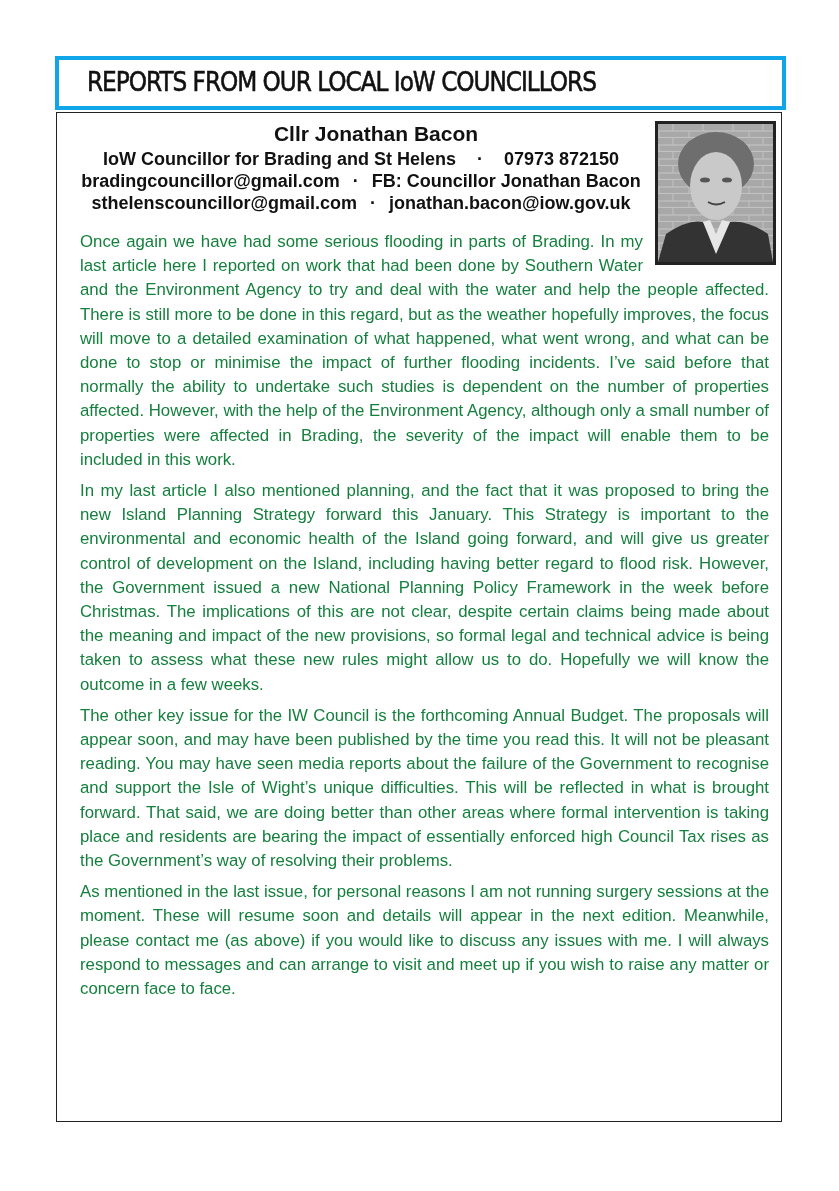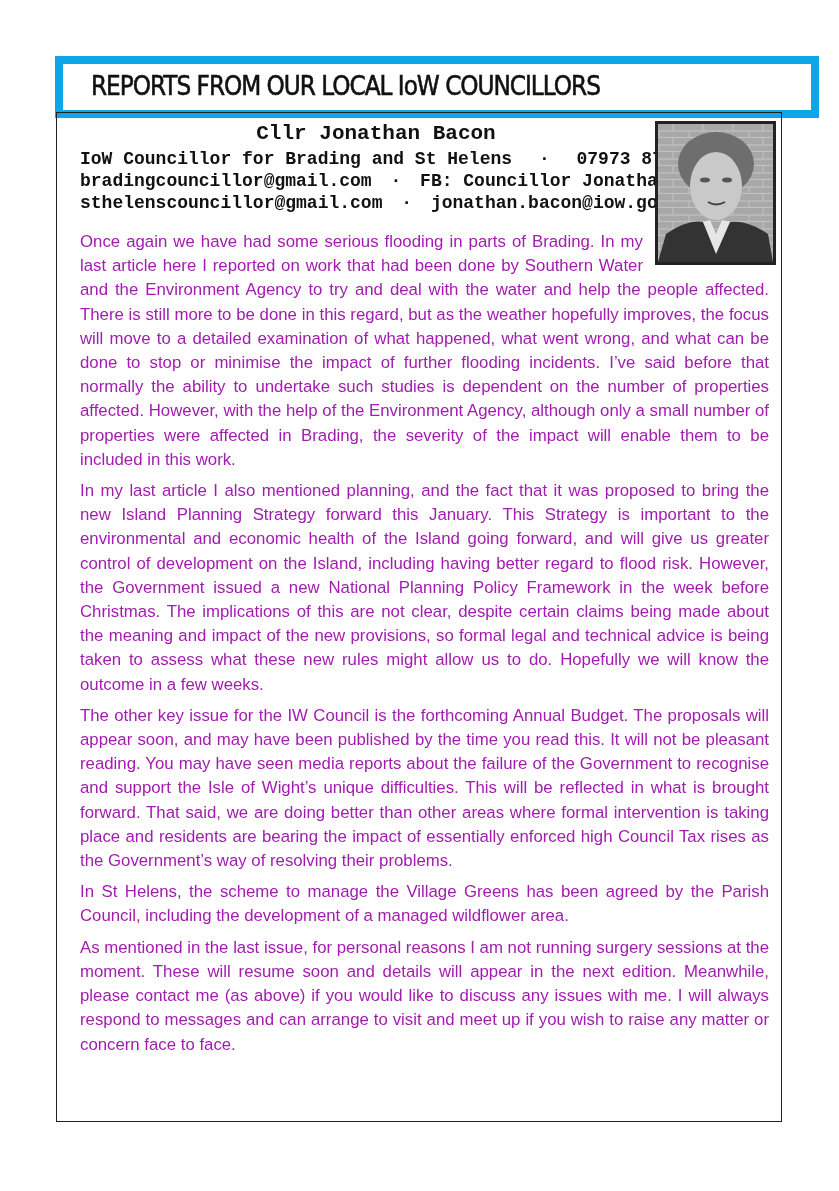--- a/index.html
+++ b/index.html
@@ -21,9 +21,8 @@
       top: 56px;
       width: 723px;
       height: 46px;
-      border: 8px solid #0ea5e9;
+      border: 4px solid #0ea5e9;
       box-sizing: content-box;
-      padding-left: 25px;
     }
     .header-title {
       position: absolute;

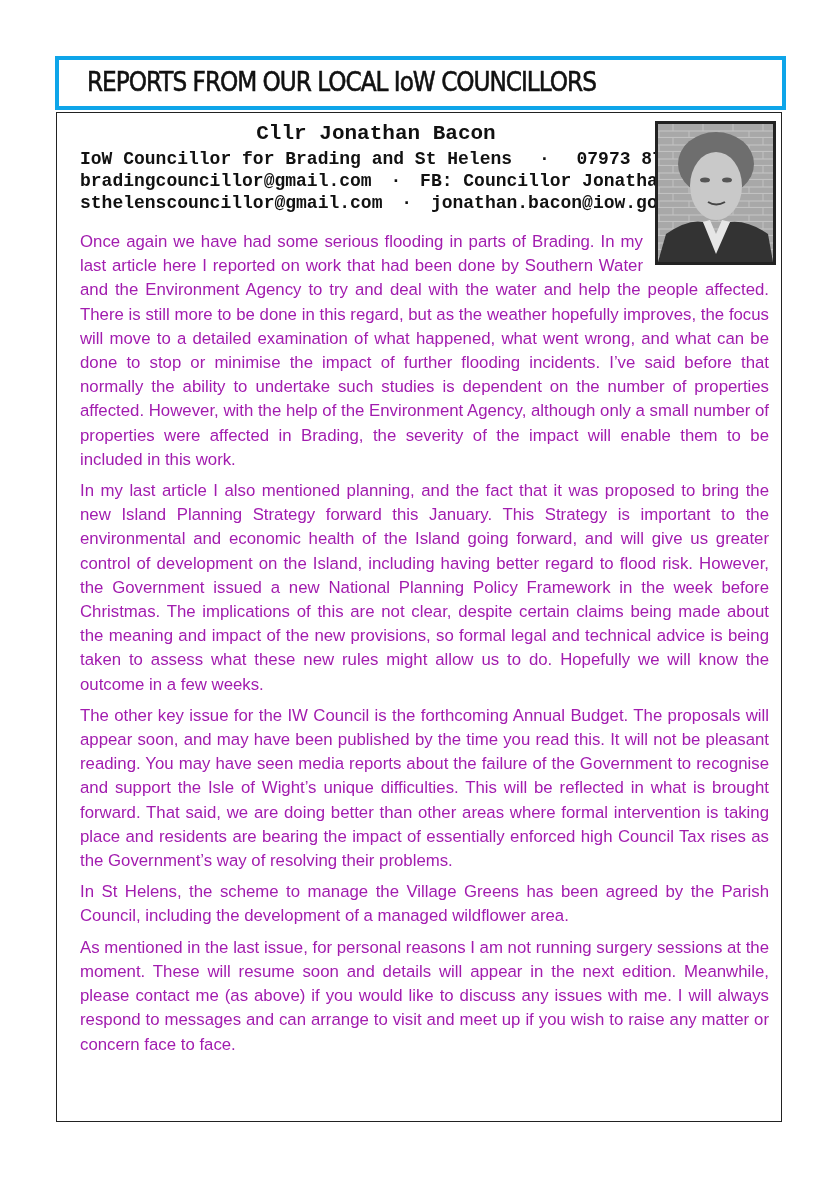--- a/index.html
+++ b/index.html
@@ -64,7 +64,7 @@
       top: 120px;
       width: 562px;
       text-align: center;
-      font-family: Liberation Mono, monospace;
+      font-family: Liberation Sans, sans-serif;
       font-weight: bold;
     }
     .name {

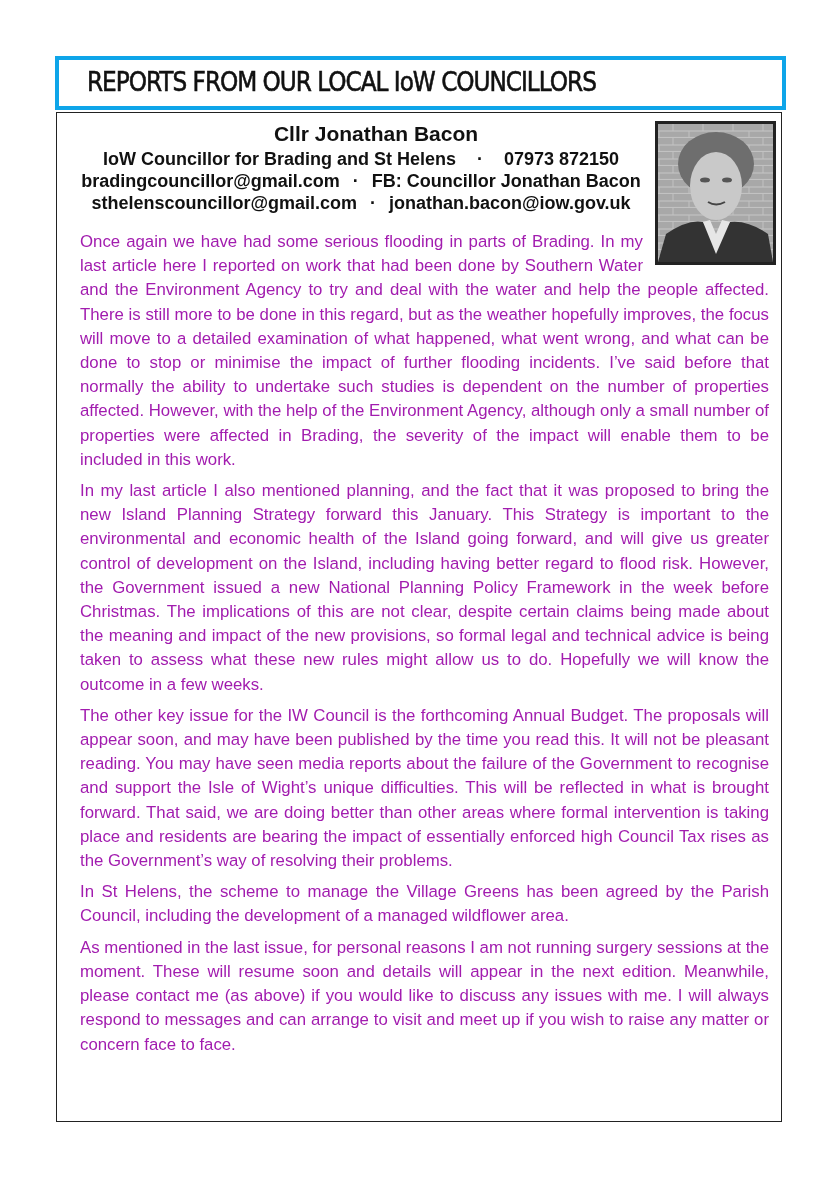--- a/index.html
+++ b/index.html
@@ -90,7 +90,7 @@
       font-size: 16.8px;
       line-height: 24.2px;
       text-align: justify;
-      color: #a21caf;
+      color: #15803d;
     }
     .body-text p {
       margin: 0 0 7px 0;

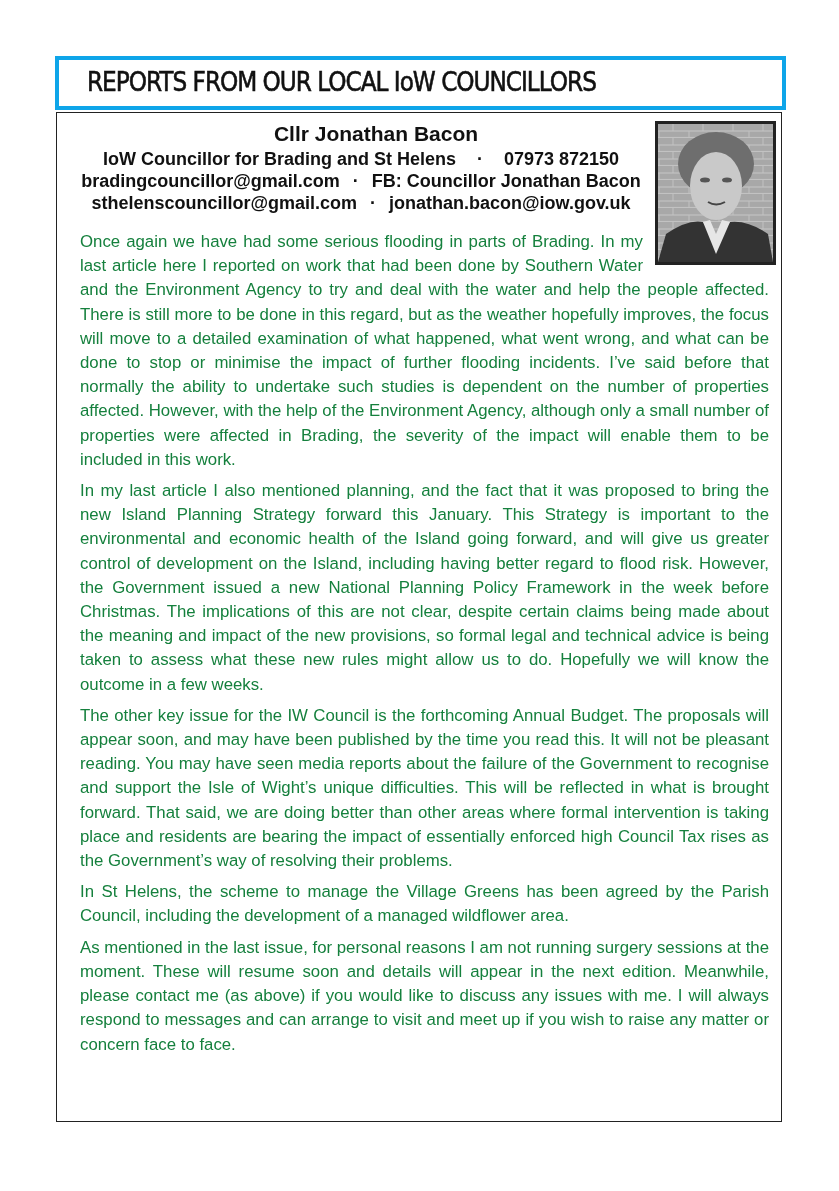--- a/index.html
+++ b/index.html
@@ -166,7 +166,6 @@
   <p>Once again we have had some serious flooding in parts of Brading. In my last article here I reported on work that had been done by Southern Water and the Environment Agency to try and deal with the water and help the people affected. There is still more to be done in this regard, but as the weather hopefully improves, the focus will move to a detailed examination of what happened, what went wrong, and what can be done to stop or minimise the impact of further flooding incidents. I’ve said before that normally the ability to undertake such studies is dependent on the number of properties affected. However, with the help of the Environment Agency, although only a small number of properties were affected in Brading, the severity of the impact will enable them to be included in this work.</p>
   <p>In my last article I also mentioned planning, and the fact that it was proposed to bring the new Island Planning Strategy forward this January. This Strategy is important to the environmental and economic health of the Island going forward, and will give us greater control of development on the Island, including having better regard to flood risk. However, the Government issued a new National Planning Policy Framework in the week before Christmas. The implications of this are not clear, despite certain claims being made about the meaning and impact of the new provisions, so formal legal and technical advice is being taken to assess what these new rules might allow us to do. Hopefully we will know the outcome in a few weeks.</p>
   <p>The other key issue for the IW Council is the forthcoming Annual Budget. The proposals will appear soon, and may have been published by the time you read this. It will not be pleasant reading. You may have seen media reports about the failure of the Government to recognise and support the Isle of Wight’s unique difficulties. This will be reflected in what is brought forward. That said, we are doing better than other areas where formal intervention is taking place and residents are bearing the impact of essentially enforced high Council Tax rises as the Government’s way of resolving their problems.</p>
-  <p>In St Helens, the scheme to manage the Village Greens has been agreed by the Parish Council, including the development of a managed wildflower area.</p>
   <p>As mentioned in the last issue, for personal reasons I am not running surgery sessions at the moment. These will resume soon and details will appear in the next edition. Meanwhile, please contact me (as above) if you would like to discuss any issues with me. I will always respond to messages and can arrange to visit and meet up if you wish to raise any matter or concern face to face.</p>
 </div>
 

